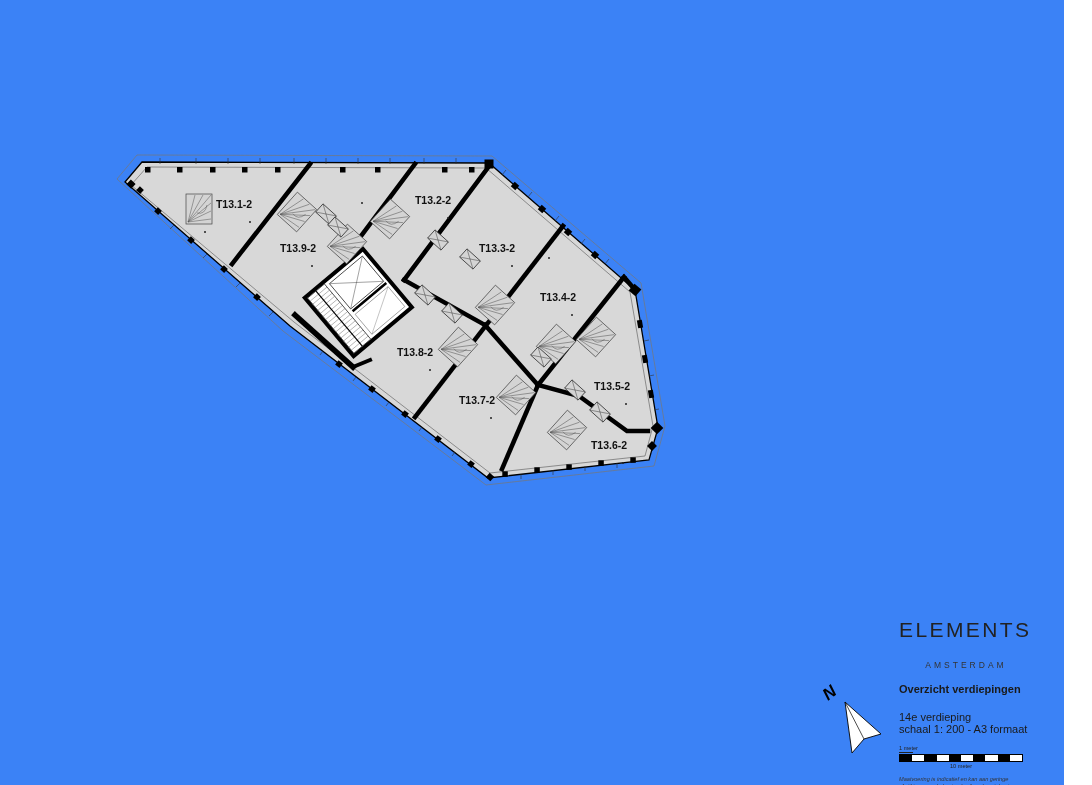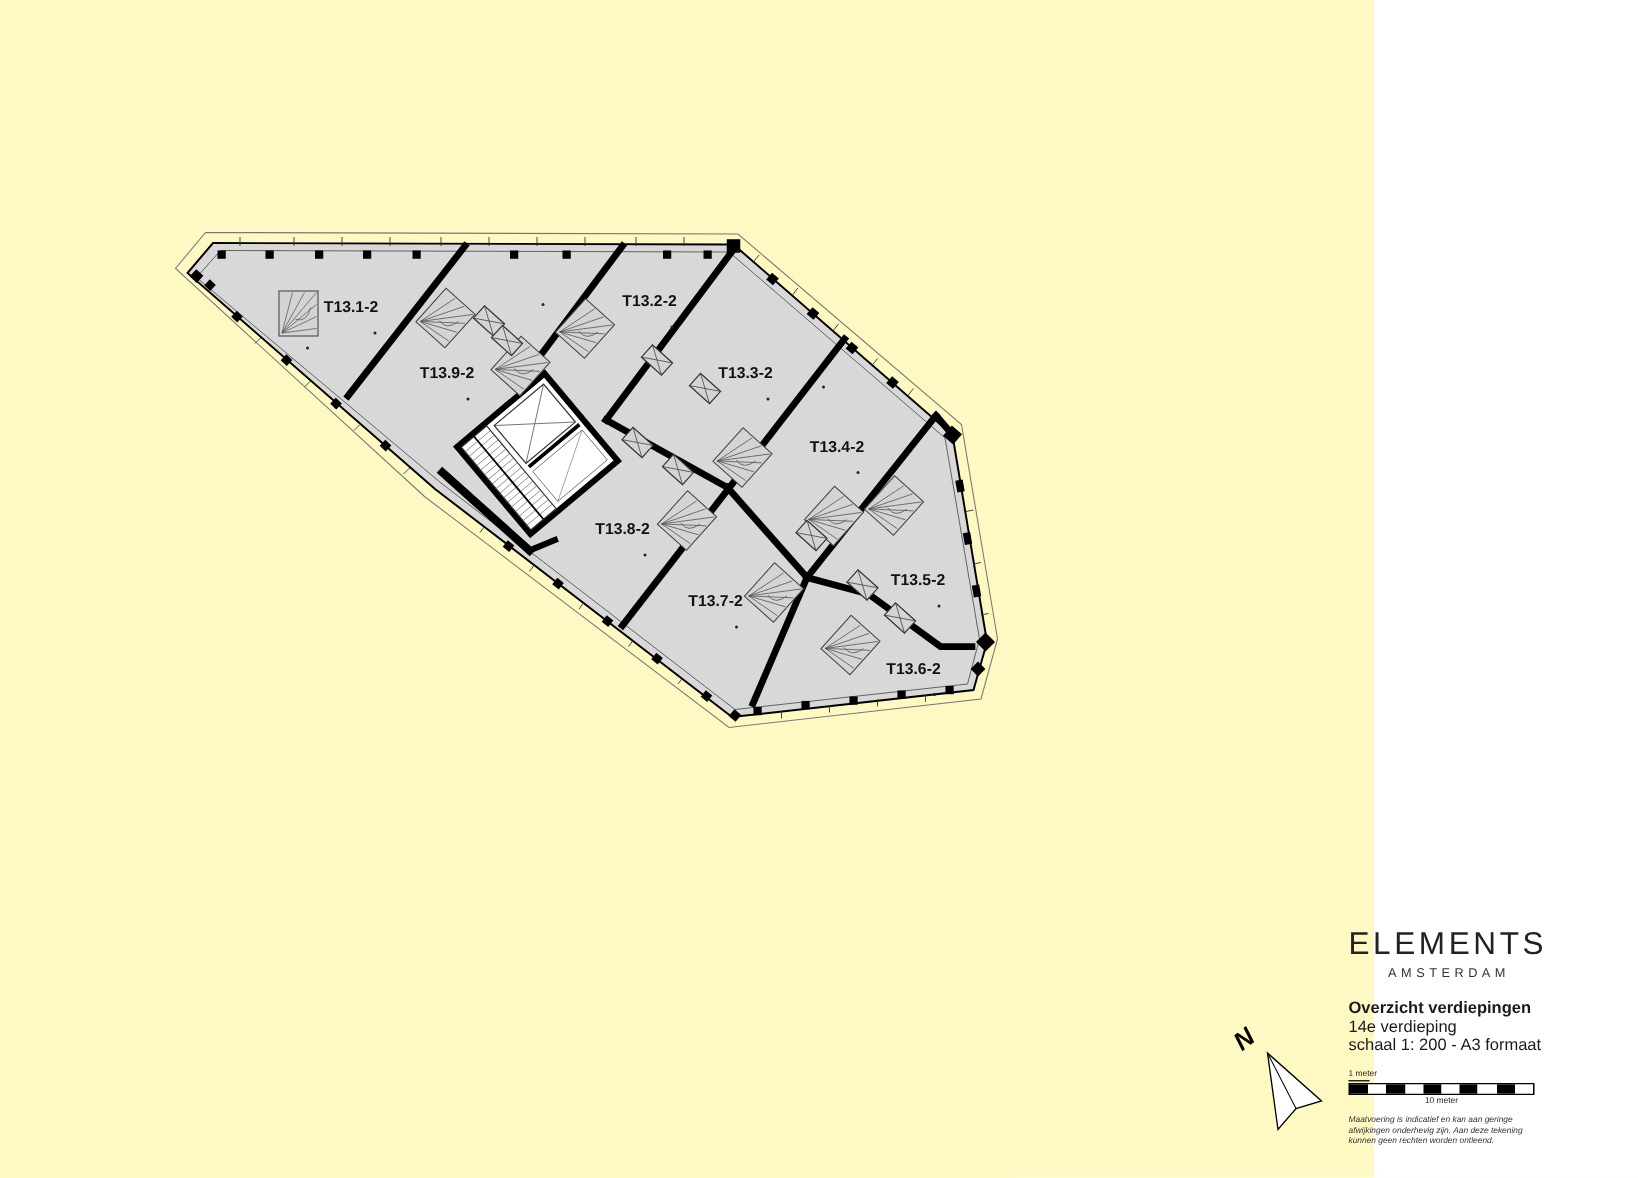--- a/index.html
+++ b/index.html
@@ -4,7 +4,7 @@
 <style>
   html,body{margin:0;padding:0;background:#ffffff;width:1092px;height:785px;overflow:hidden;
     font-family:"Liberation Sans", sans-serif;}
-  .page{position:relative;width:916px;height:785px;background:#fef9c3;}
+  .page{position:relative;width:1064px;height:785px;background:#3b82f6;}
   svg text{font-family:"Liberation Sans", sans-serif;}
   .unit-label{font-weight:bold;font-size:10.5px;fill:#111;}
   

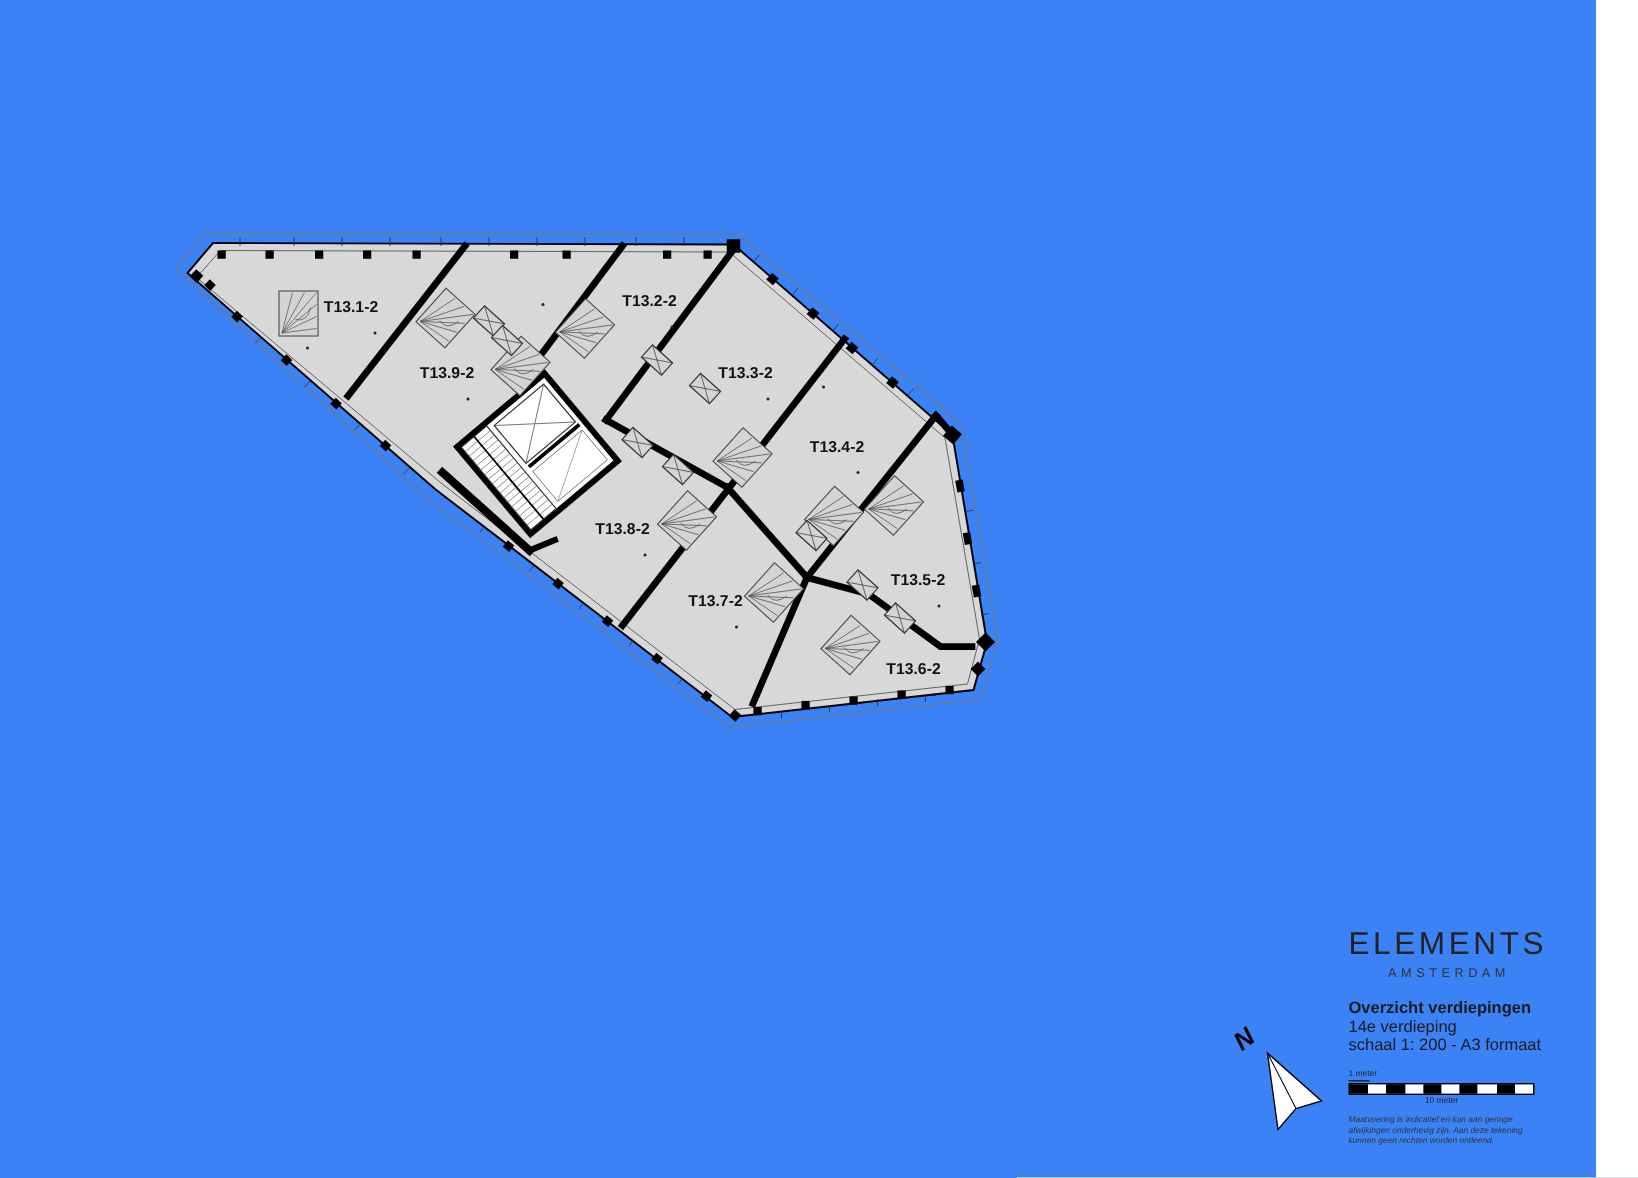--- a/index.html
+++ b/index.html
@@ -10,7 +10,7 @@
   
   .titleblock{position:absolute;left:899px;top:618px;width:134px;color:#1a1a1a;}
   .brand{font-size:21px;letter-spacing:2.4px;font-weight:400;white-space:nowrap;color:#222;}
-  .brand-sub{font-size:8.5px;letter-spacing:3px;text-align:center;margin-top:1px;color:#333;}
+  .brand-sub{font-size:8.5px;letter-spacing:3px;text-align:center;margin-top:18px;color:#333;}
   .tb-title{font-size:11px;font-weight:bold;margin-top:13px;white-space:nowrap;}
   .tb-sub{font-size:11px;margin-top:1px;}
   .tb-scale{font-size:11px;white-space:nowrap;}

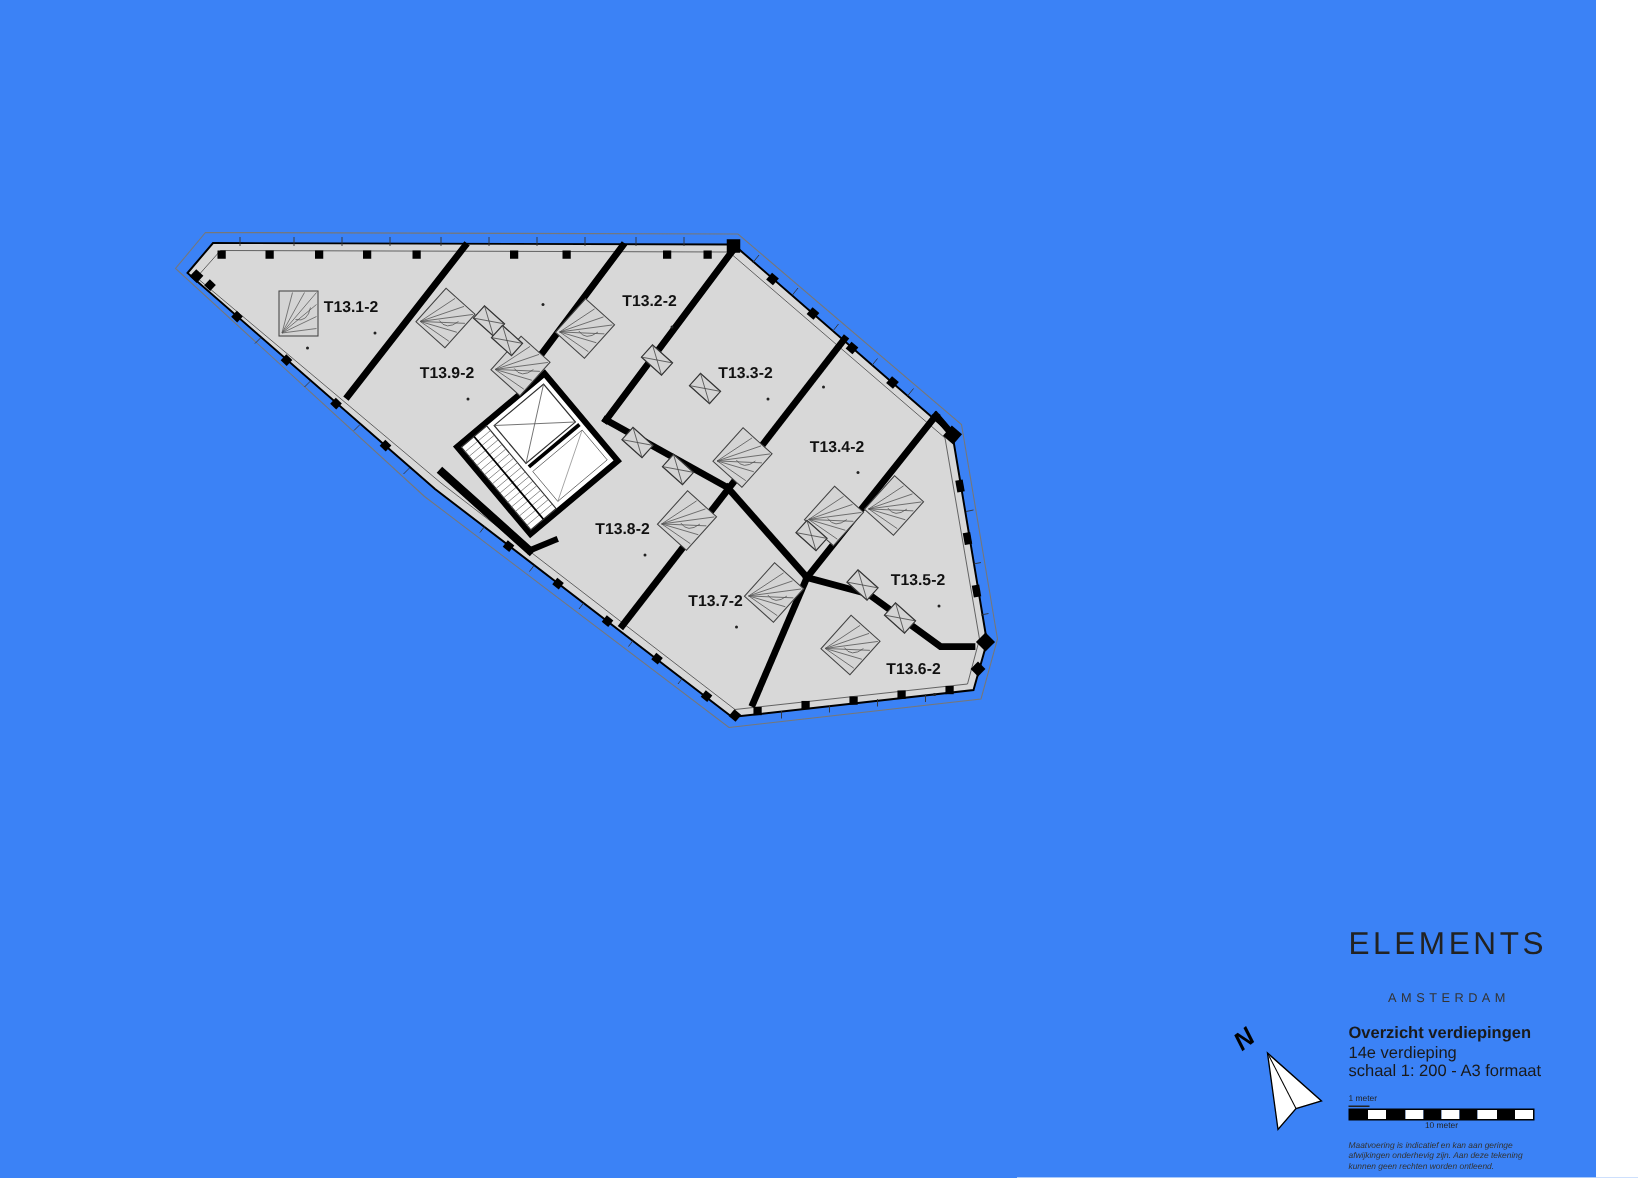--- a/index.html
+++ b/index.html
@@ -12,7 +12,7 @@
   .brand{font-size:21px;letter-spacing:2.4px;font-weight:400;white-space:nowrap;color:#222;}
   .brand-sub{font-size:8.5px;letter-spacing:3px;text-align:center;margin-top:18px;color:#333;}
   .tb-title{font-size:11px;font-weight:bold;margin-top:13px;white-space:nowrap;}
-  .tb-sub{font-size:11px;margin-top:1px;}
+  .tb-sub{font-size:11px;margin-top:16px;}
   .tb-scale{font-size:11px;white-space:nowrap;}
   .bar-wrap{margin-top:10px;width:124px;}
   .bar-label{font-size:5.6px;color:#222;}

